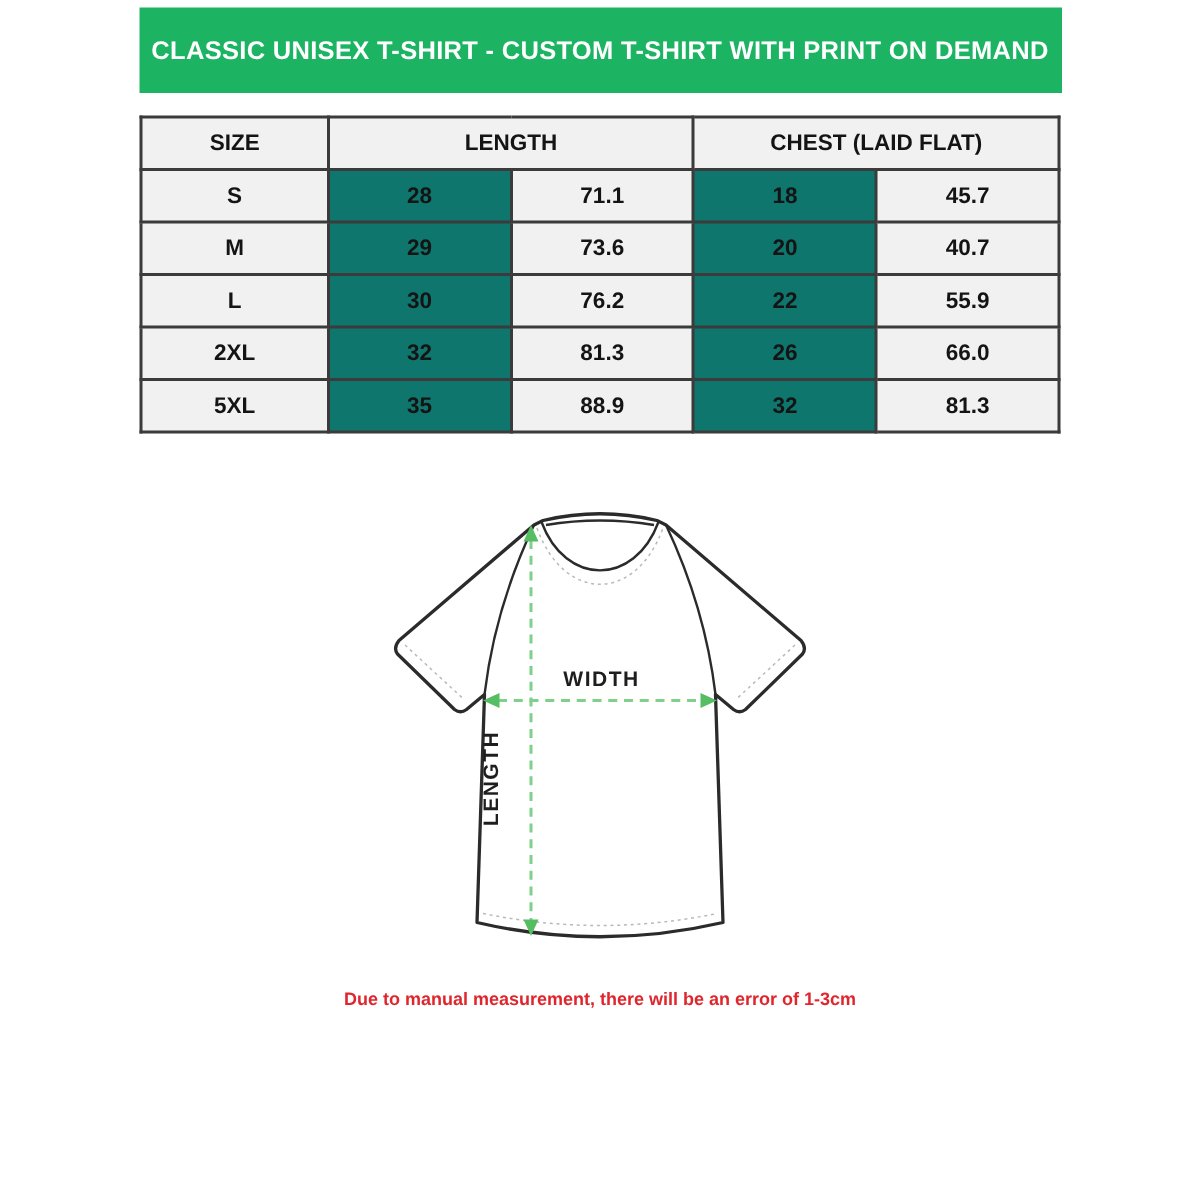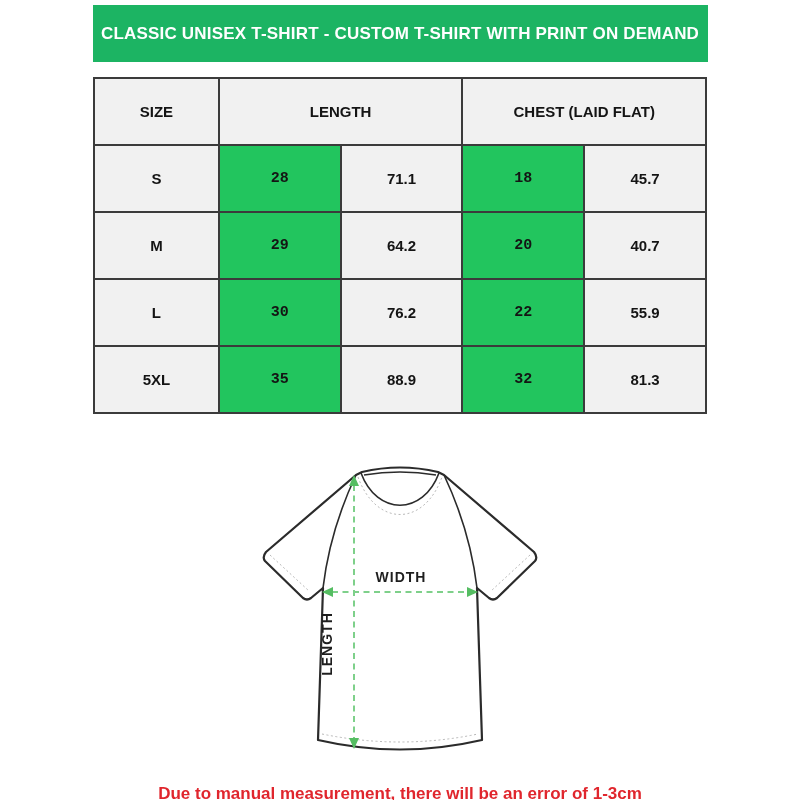--- a/index.html
+++ b/index.html
@@ -26,7 +26,7 @@
     border:2px solid #3b3b3b;
     text-align:center;vertical-align:middle;
     font-weight:700;font-size:15px;color:#141414;
-    height:33px;padding:16px;
+    height:33px;padding:0;
     background:#f1f1f1;
   }
   table.size-chart td.white{background:#22c55e;font-family:Liberation Mono, monospace;}

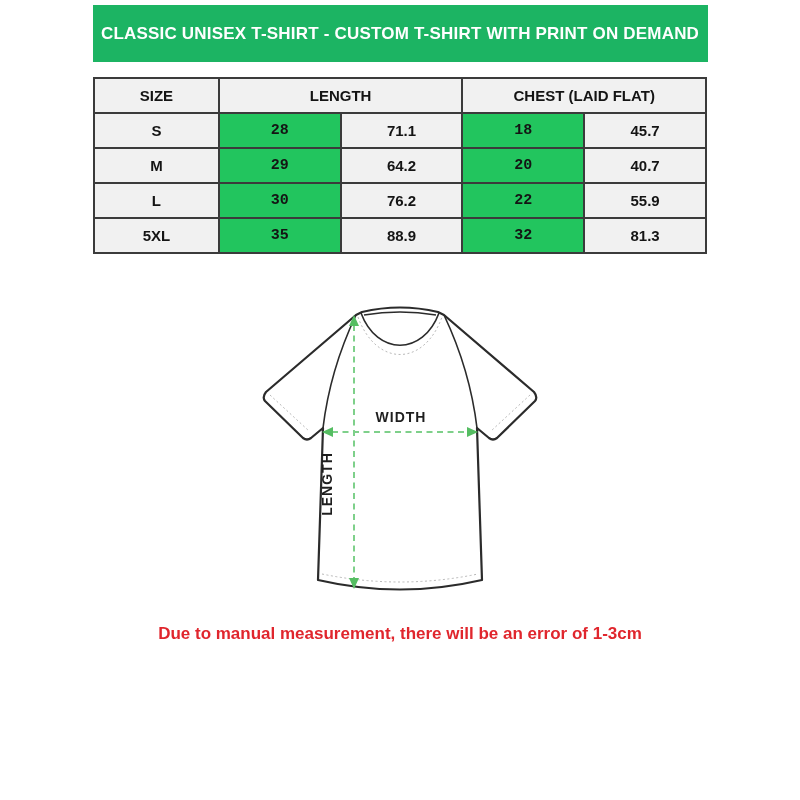--- a/index.html
+++ b/index.html
@@ -29,7 +29,7 @@
     height:33px;padding:0;
     background:#f1f1f1;
   }
-  table.size-chart td.white{background:#22c55e;font-family:Liberation Mono, monospace;}
+  table.size-chart td.white{background:#0f766e;}
   col.c-size{width:20.4%;}
   col.c-val{width:19.9%;}
   .diagram-wrap{width:320px;margin:36px auto 0;text-align:right;}

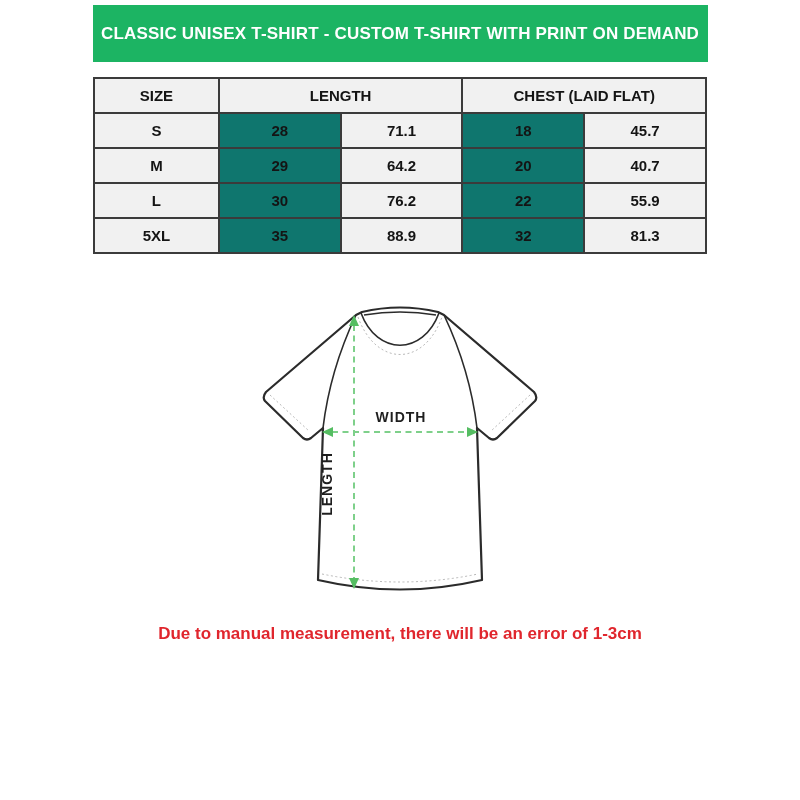--- a/index.html
+++ b/index.html
@@ -81,7 +81,7 @@
     <tr>
       <td>M</td>
       <td class="white">29</td>
-      <td>64.2</td>
+      <td>73.6</td>
       <td class="white">20</td>
       <td>40.7</td>
     </tr>

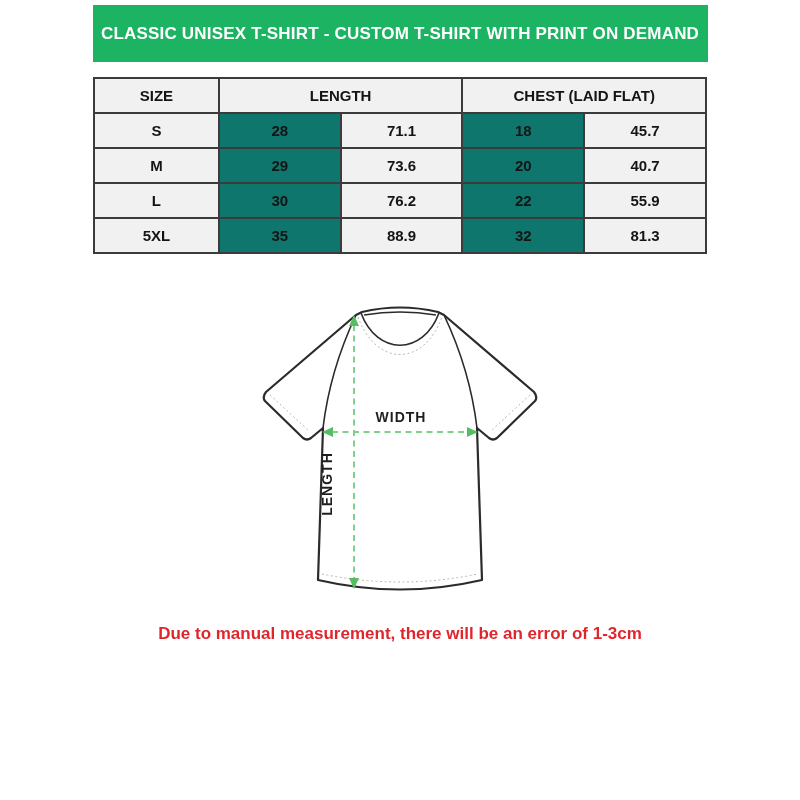--- a/index.html
+++ b/index.html
@@ -93,6 +93,13 @@
       <td>55.9</td>
     </tr>
     <tr>
+      <td>2XL</td>
+      <td class="white">32</td>
+      <td>81.3</td>
+      <td class="white">26</td>
+      <td>66.0</td>
+    </tr>
+    <tr>
       <td>5XL</td>
       <td class="white">35</td>
       <td>88.9</td>

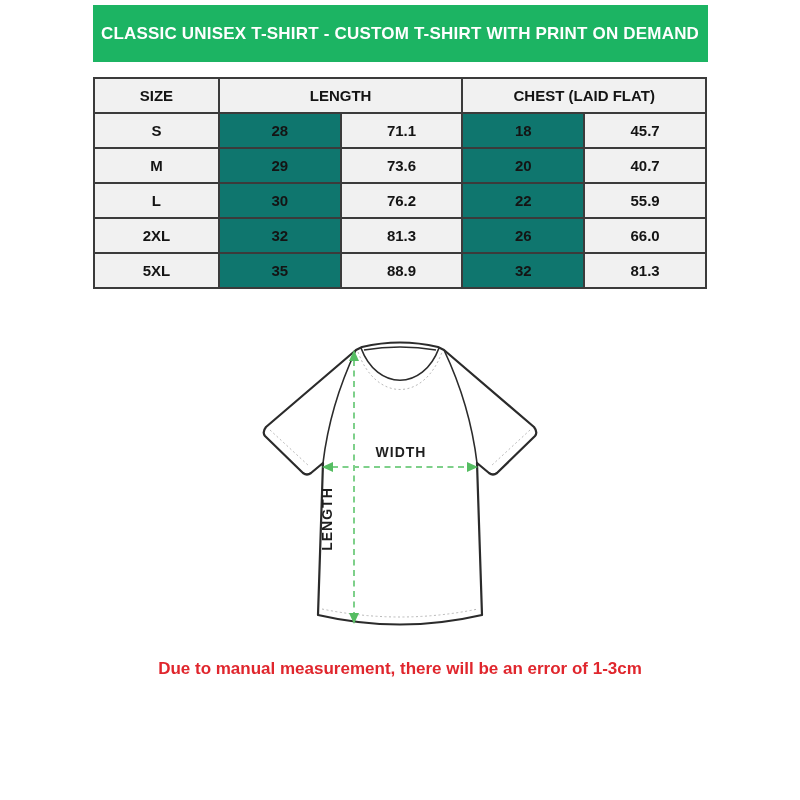--- a/index.html
+++ b/index.html
@@ -45,7 +45,7 @@
   }
   .note{
     margin-top:12px;text-align:center;
-    color:#e0262d;font-weight:700;font-size:17px;
+    color:#e0262d;font-weight:700;font-size:12px;
   }
 </style>
 </head>

